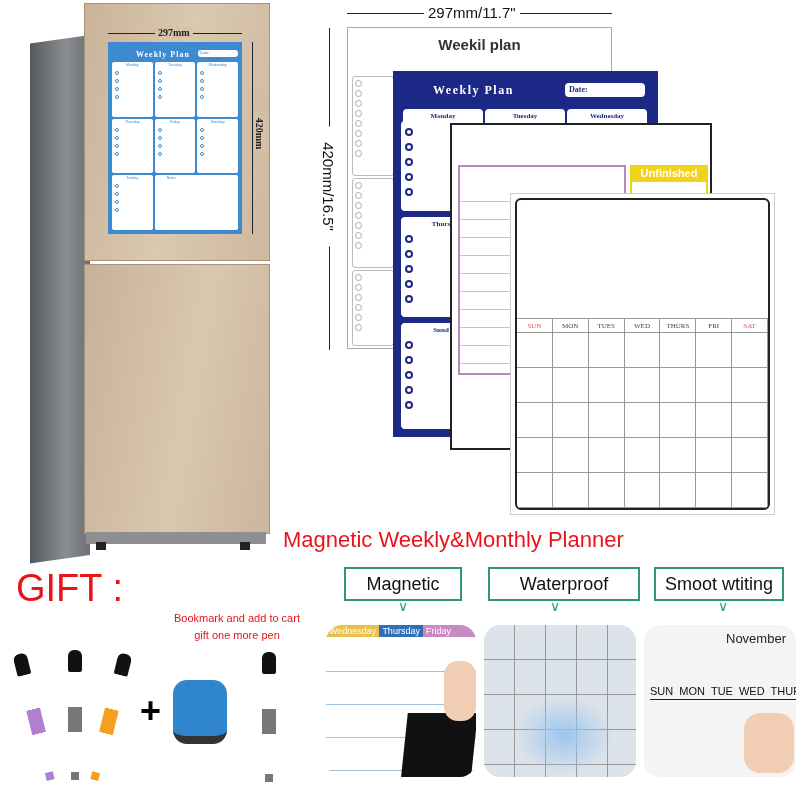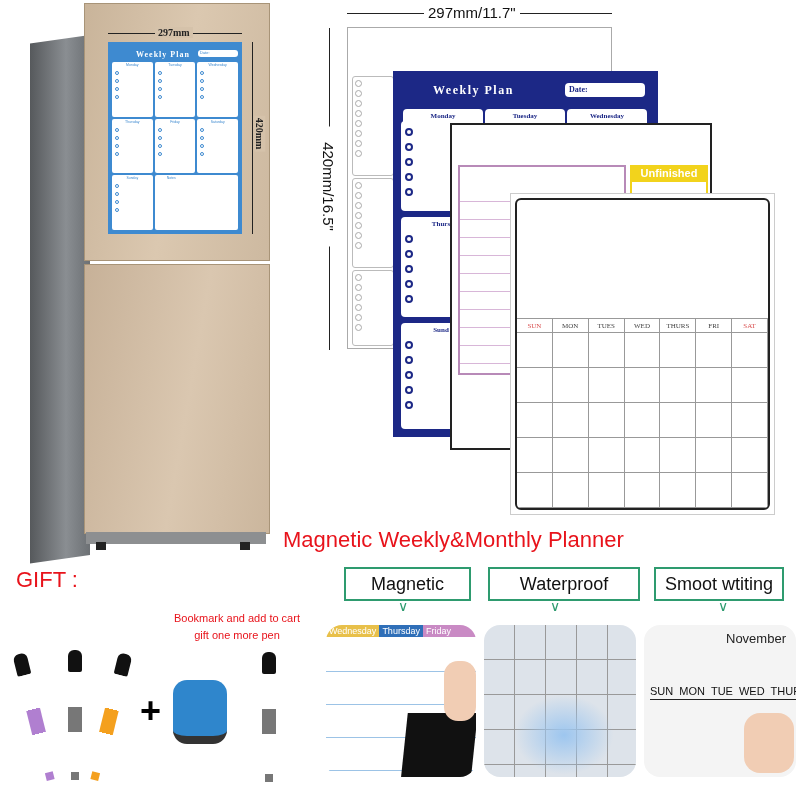--- a/index.html
+++ b/index.html
@@ -102,6 +102,7 @@
 <div class="abs dim" style="left:268px;top:178px;transform:rotate(90deg);background:#fff;padding:0 4px;font-size:15px;width:120px;text-align:center">420mm/16.5"</div>
 
 <div class="abs sheet-gray">
+  <div class="t">Weekil plan</div>
   <div class="gray-col" style="top:48px;height:100px">
       <i></i>
       <i></i>

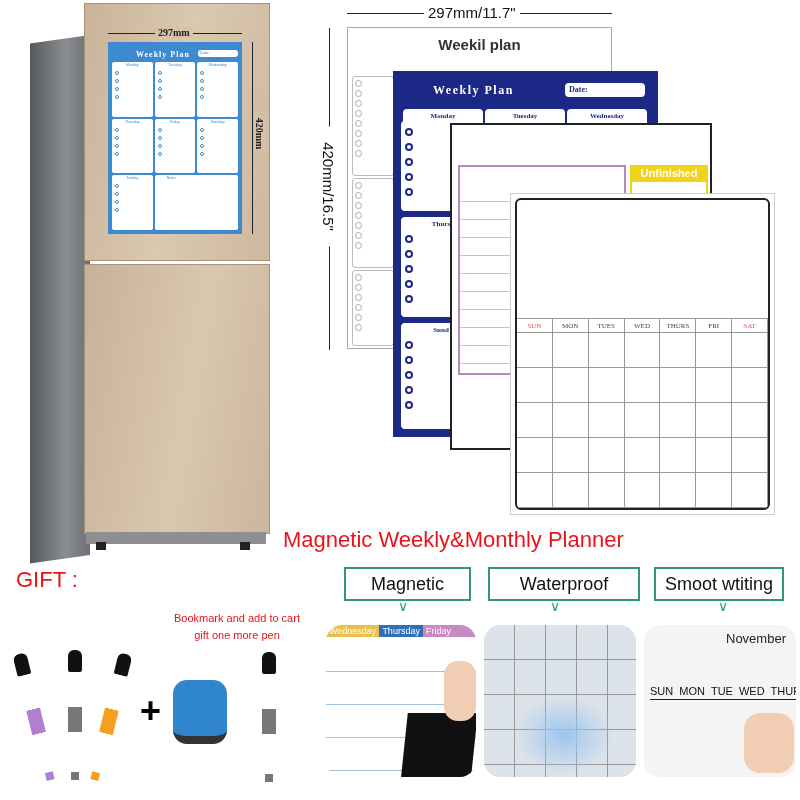--- a/index.html
+++ b/index.html
@@ -52,7 +52,7 @@
 .dim{font-size:13px;color:#111}
 
 .main-title{left:283px;top:527px;color:#e8131b;font-size:22px}
-.gift{left:16px;top:567px;color:#e8131b;font-size:22px}
+.gift{left:16px;top:567px;color:#e8131b;font-size:38px}
 .bm{left:174px;top:610px;color:#e8131b;font-size:11px;text-align:center;line-height:17px}
 
 .pen{width:14px;height:130px;border-radius:4px 4px 2px 2px}

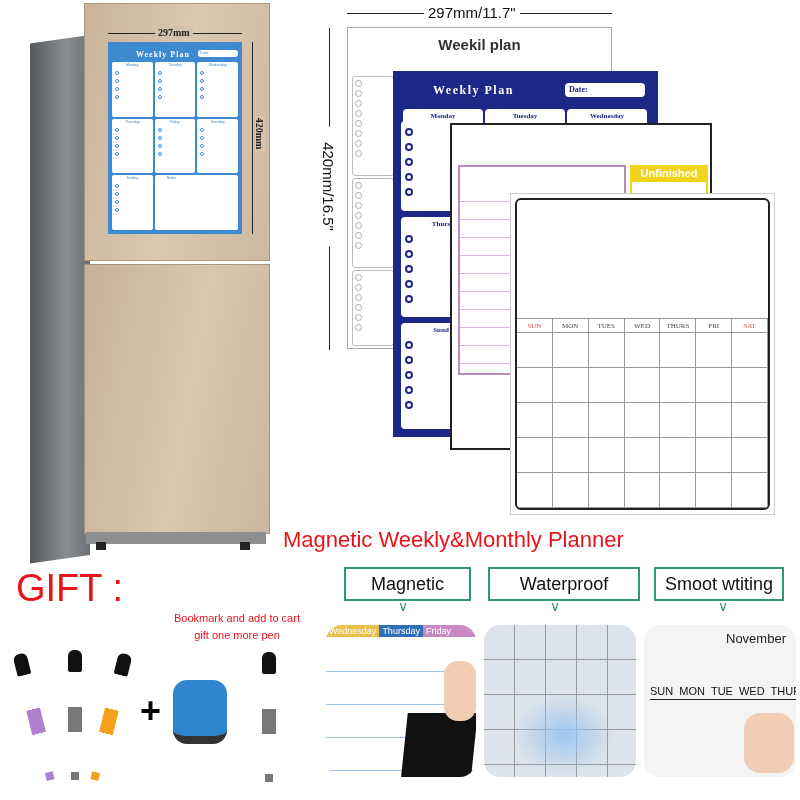--- a/index.html
+++ b/index.html
@@ -251,7 +251,7 @@
     <div class="tip"></div>
   </div>
 
-<div class="abs feat" style="left:344px;top:567px;width:127px">Magnetic</div>
+<div class="abs feat" style="left:344px;top:567px;width:118px">Magnetic</div>
 <div class="abs chev" style="left:398px;top:598px">∨</div>
 <div class="abs feat" style="left:488px;top:567px;width:152px">Waterproof</div>
 <div class="abs chev" style="left:550px;top:598px">∨</div>

